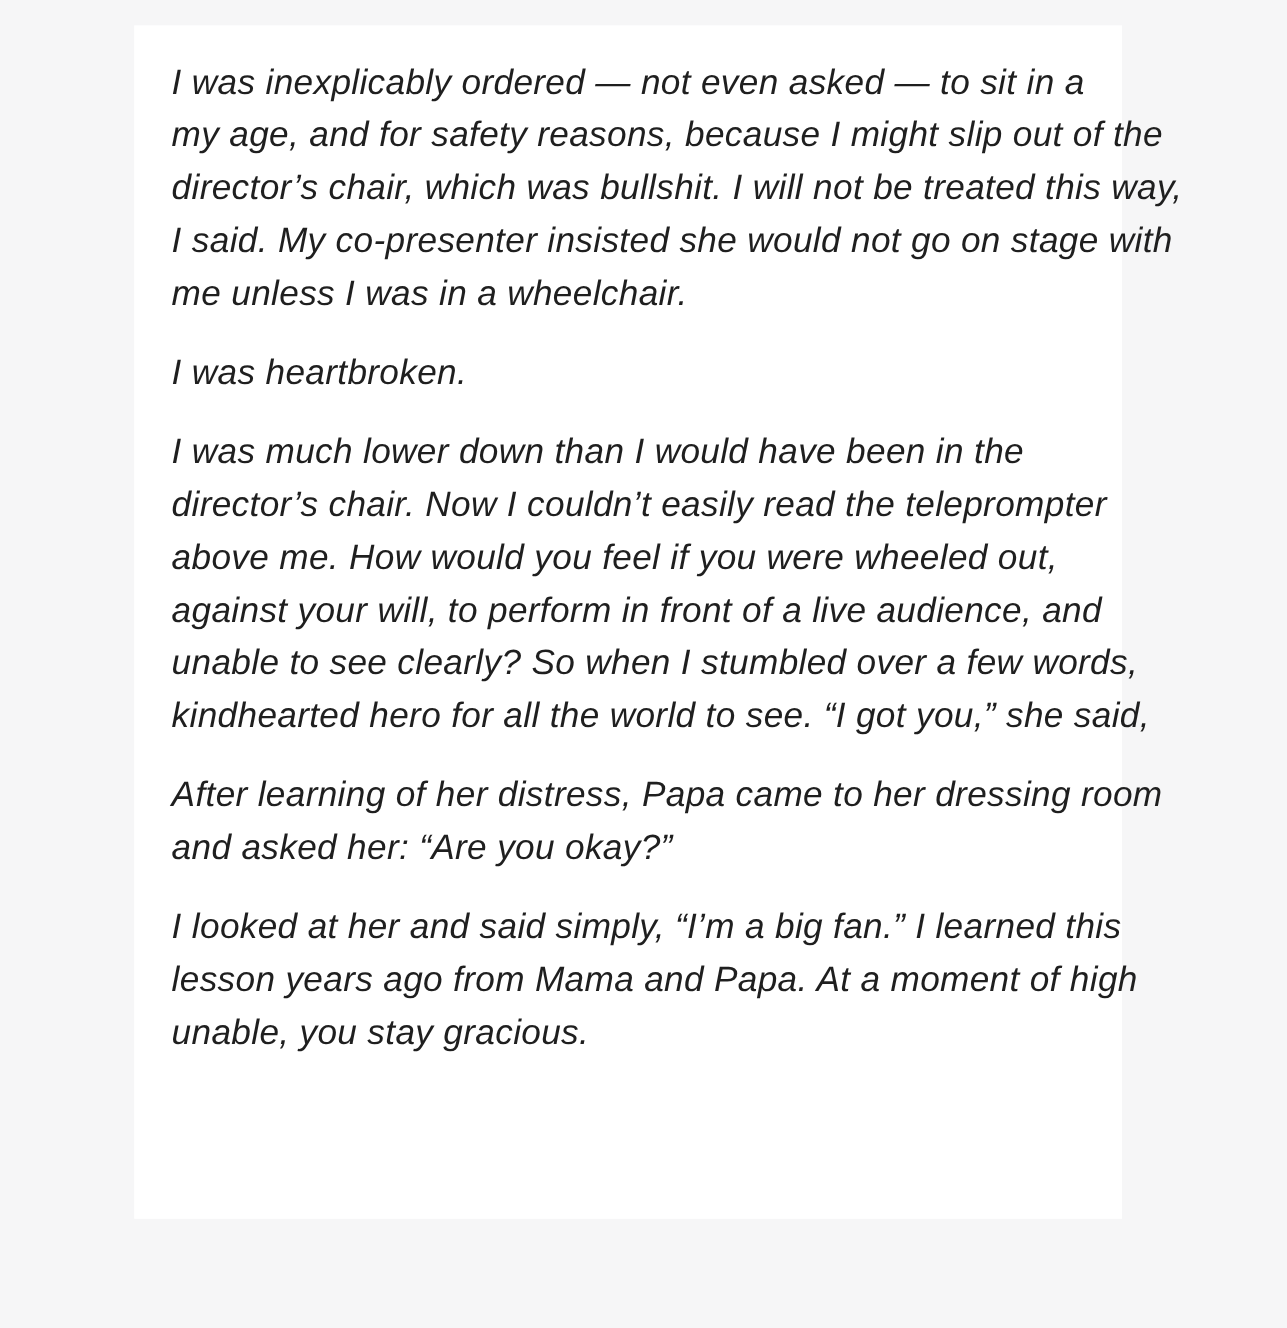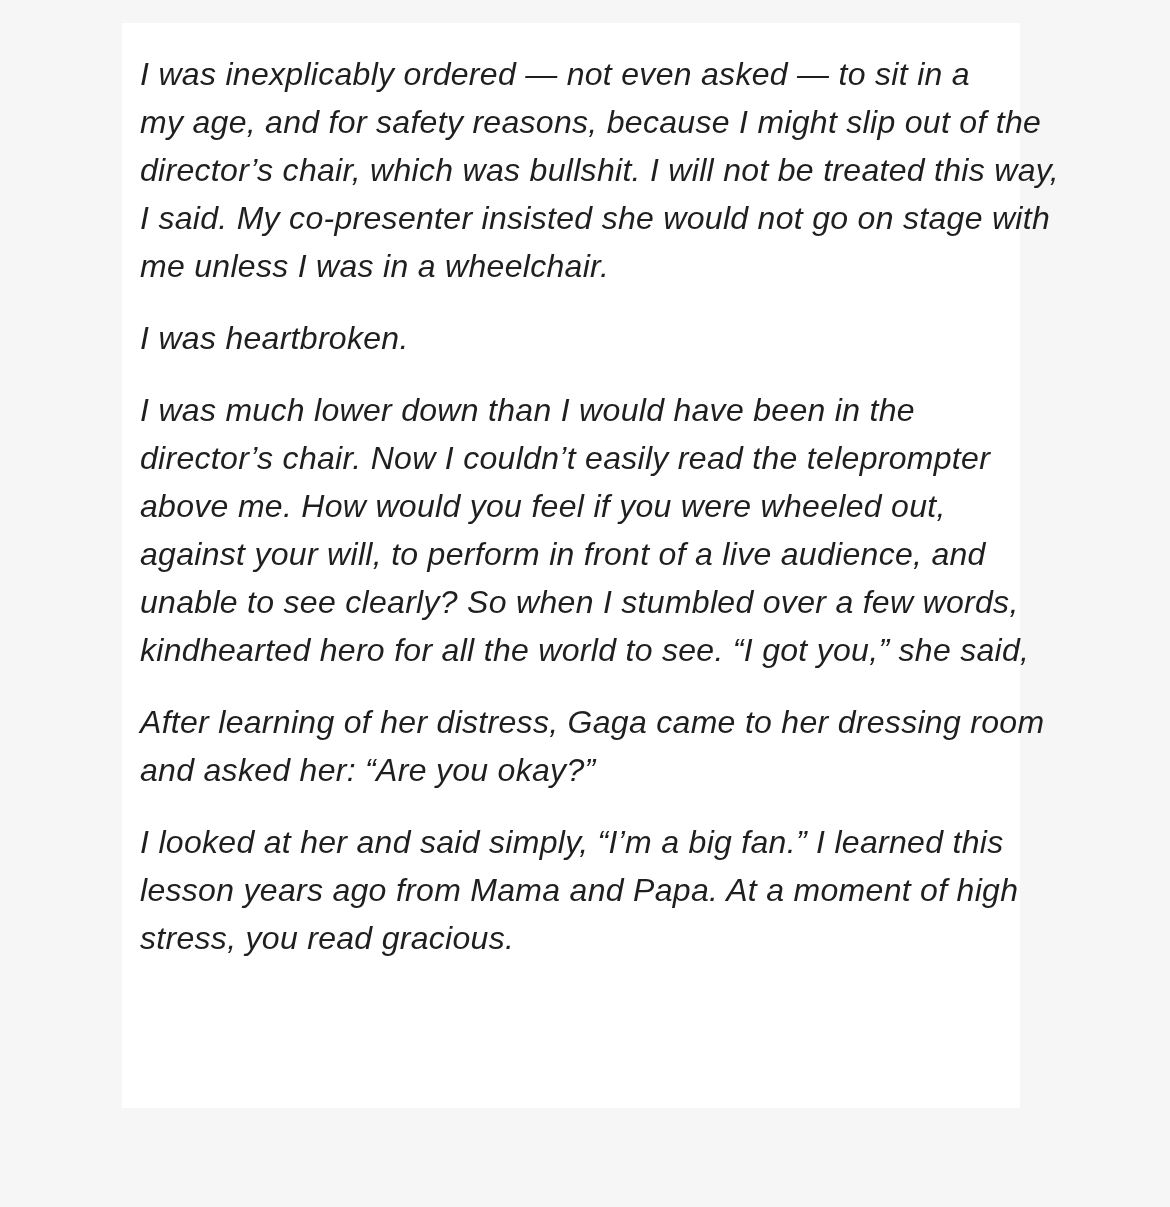--- a/index.html
+++ b/index.html
@@ -38,7 +38,7 @@
     letter-spacing: 0.3px;
     color: var(--text);
   }
-  .doc p { margin: 0 0 24px 0; }
+  .doc p { margin: 0 0 24px 16px; }
   .doc .line { display: block; white-space: nowrap; }
 </style>
 </head>

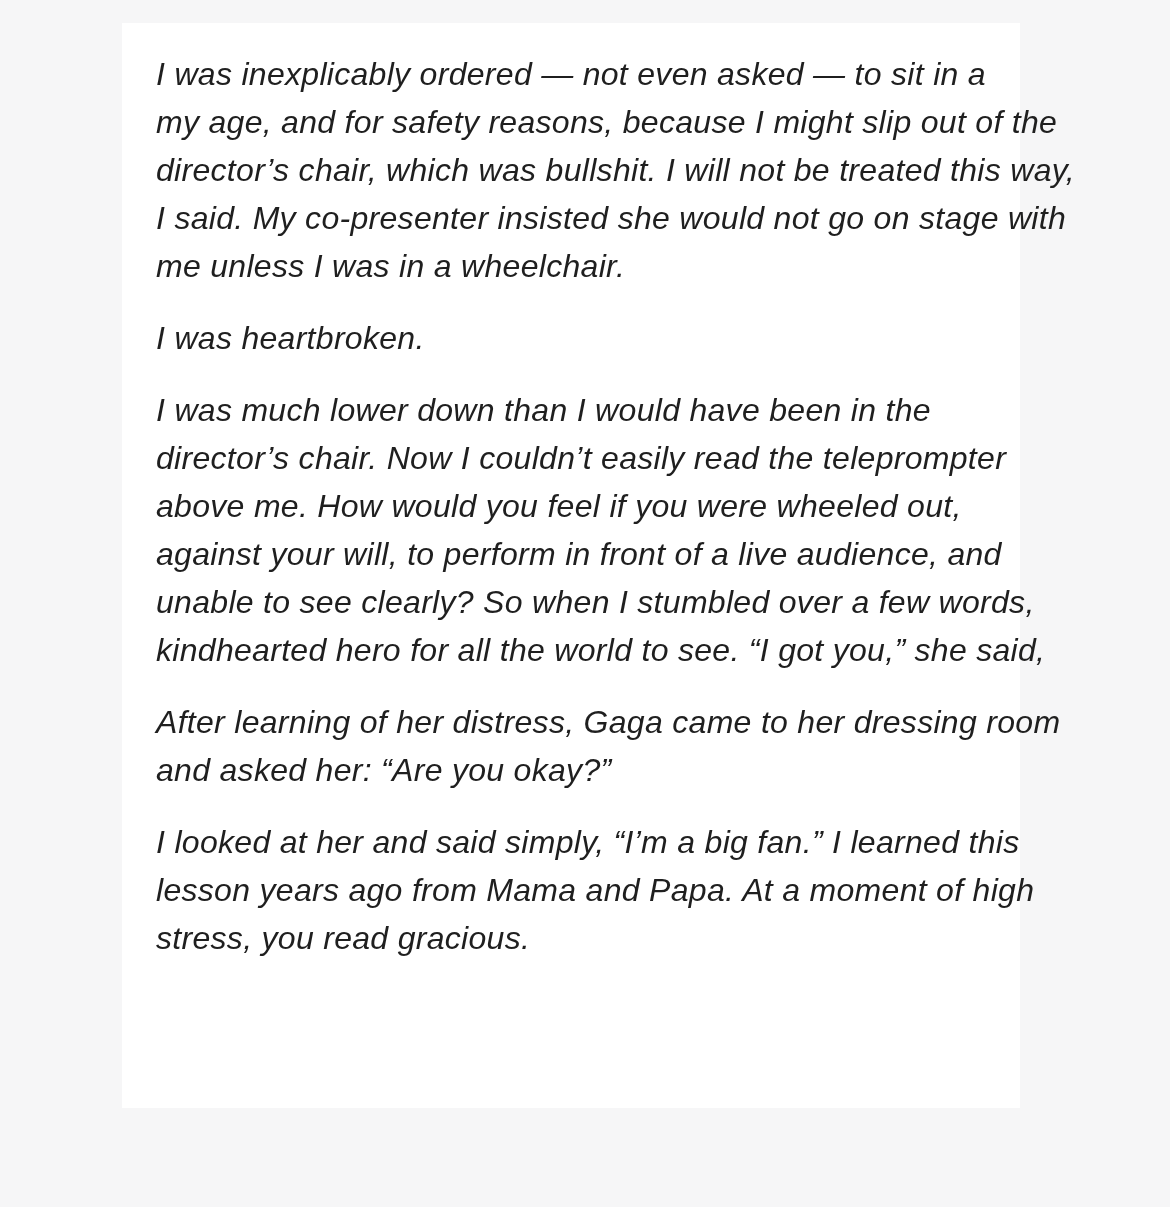--- a/index.html
+++ b/index.html
@@ -70,7 +70,7 @@
       </p>
 
       <p>
-        <span class="line">After learning of her distress, Gaga came to her dressing room</span>
+        <span class="line">After learning of her distress, Papa came to her dressing room</span>
         <span class="line">and asked her: “Are you okay?”</span>
       </p>
 

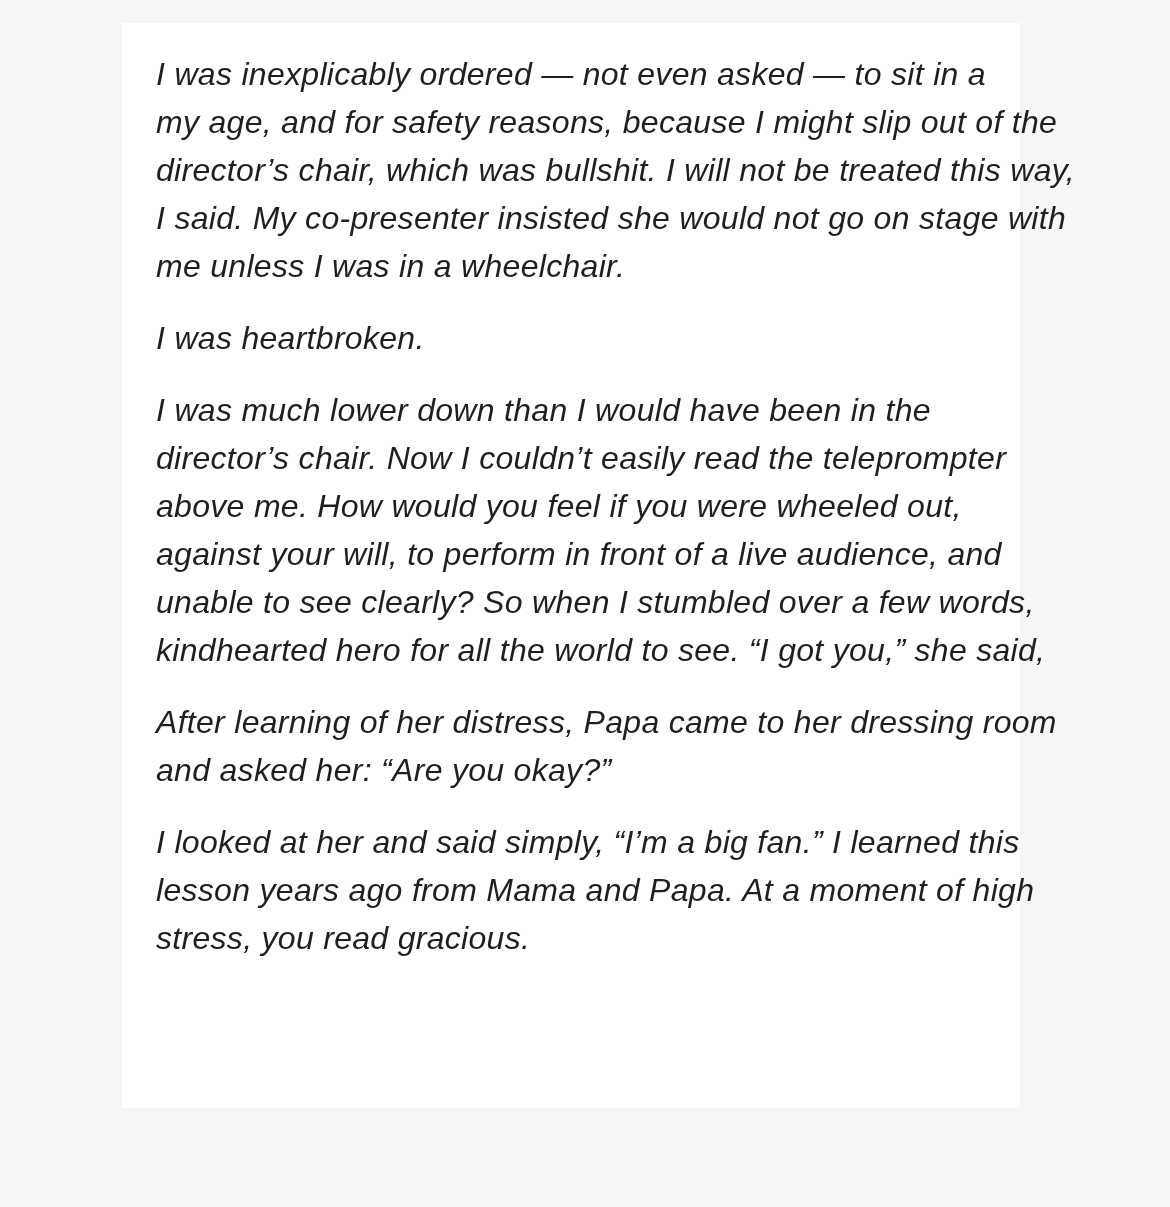--- a/index.html
+++ b/index.html
@@ -77,7 +77,7 @@
       <p>
         <span class="line">I looked at her and said simply, “I’m a big fan.” I learned this</span>
         <span class="line">lesson years ago from Mama and Papa. At a moment of high</span>
-        <span class="line">stress, you read gracious.</span>
+        <span class="line">unable, you stay gracious.</span>
       </p>
 
     </div>

